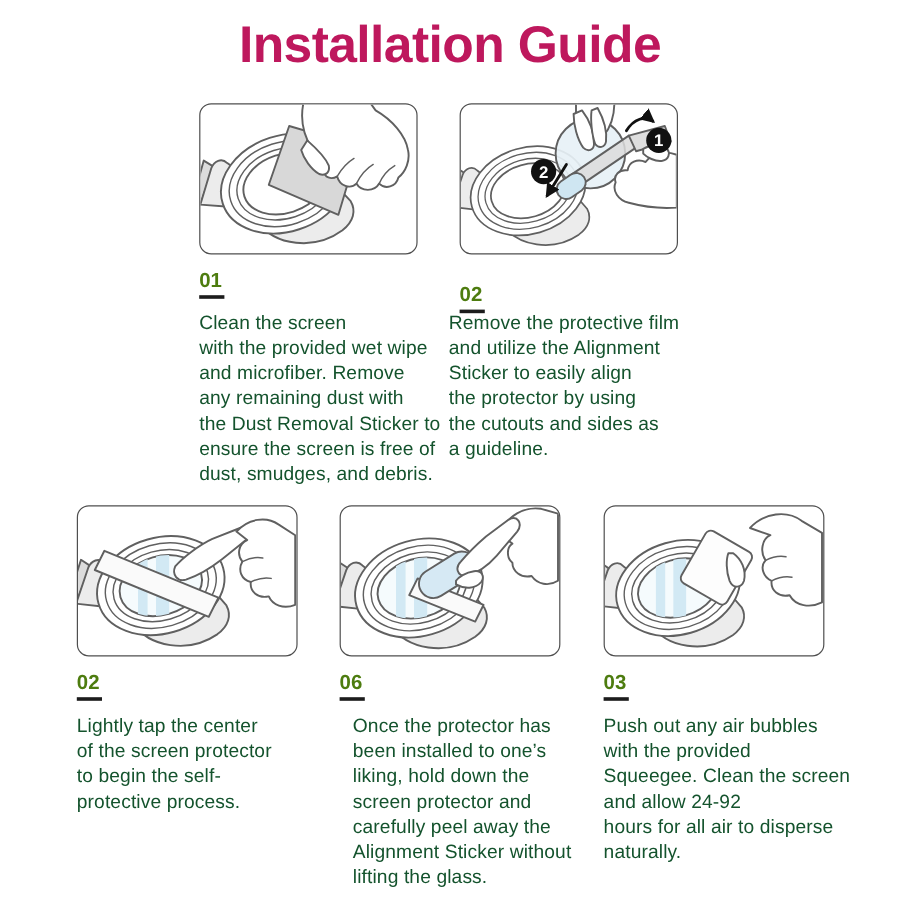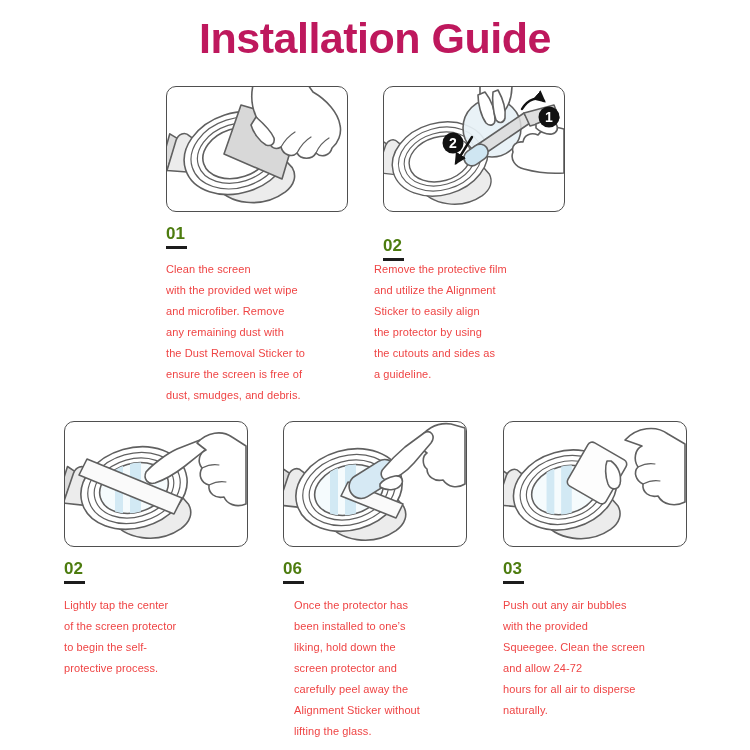--- a/index.html
+++ b/index.html
@@ -21,7 +21,7 @@
   }
   .num span{display:inline-block;border-bottom:3px solid #1c1c1c;padding:0 2px 2px 0;}
   .para{
-    position:absolute;font-size:11px;line-height:21px;color:#ef4444;
+    position:absolute;font-size:16px;line-height:21px;color:#14532d;
     white-space:pre-line;letter-spacing:0.1px;
   }
   

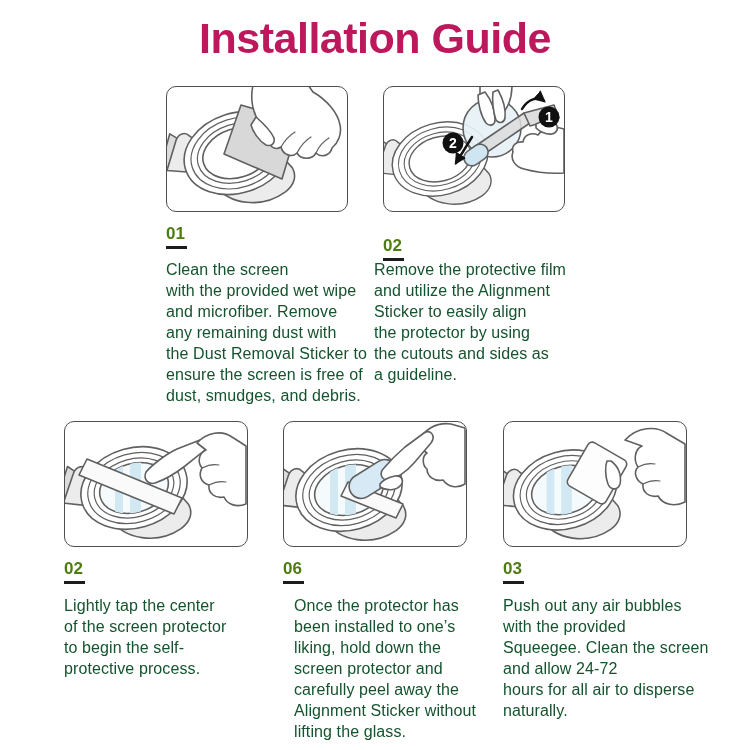--- a/index.html
+++ b/index.html
@@ -181,7 +181,7 @@
 <div class="para" style="left:503px;top:595px;width:210px">Push out any air bubbles
 with the provided
 Squeegee. Clean the screen
-and allow 24-72
+and allow 24-92
 hours for all air to disperse
 naturally.</div>
 

